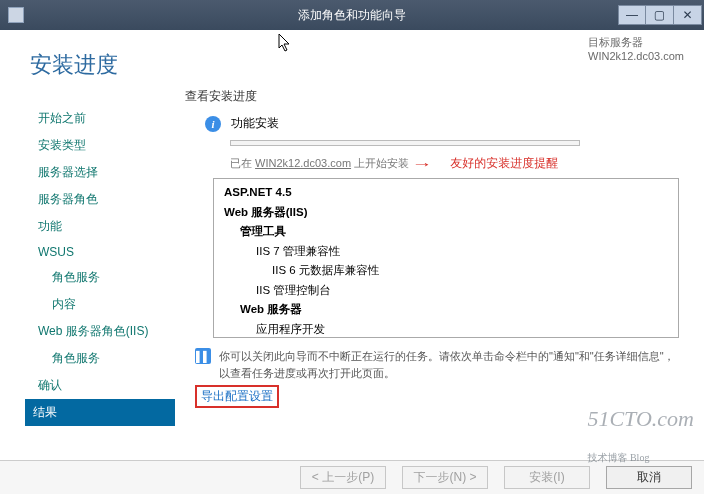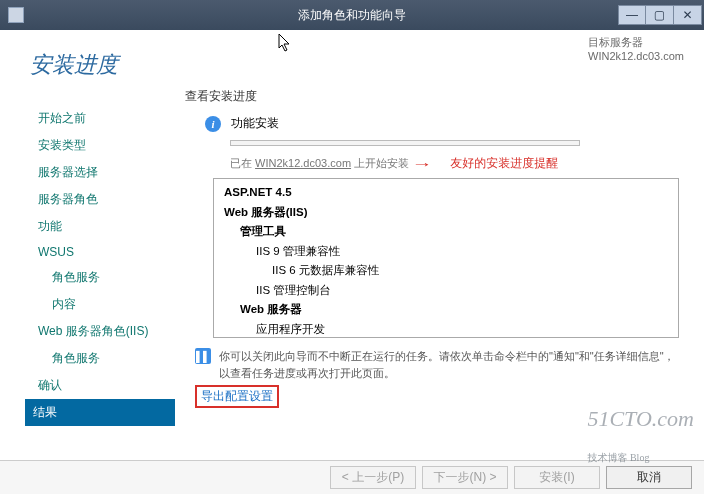--- a/index.html
+++ b/index.html
@@ -67,7 +67,6 @@
     font-size: 22px;
     margin: 0 0 25px 0;
     font-weight: 400;
-    font-style: italic;
   }
   .nav-item {
     color: #0f766e;

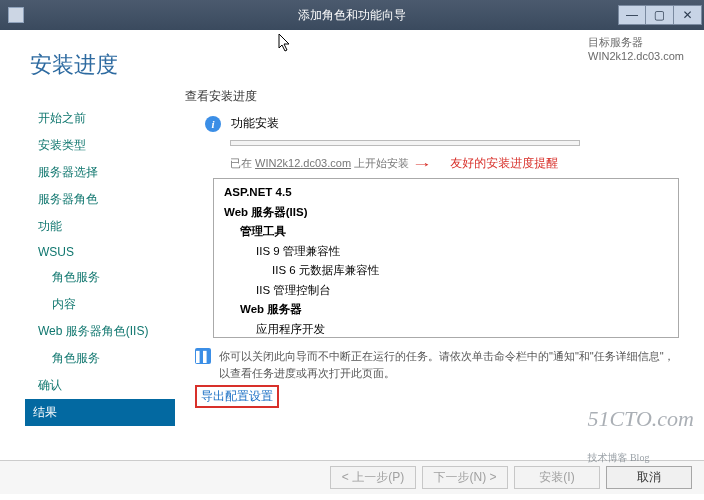--- a/index.html
+++ b/index.html
@@ -298,7 +298,7 @@
         <div class="l0">ASP.NET 4.5</div>
         <div class="l0">Web 服务器(IIS)</div>
         <div class="l1">管理工具</div>
-        <div class="l2">IIS 9 管理兼容性</div>
+        <div class="l2">IIS 7 管理兼容性</div>
         <div class="l3">IIS 6 元数据库兼容性</div>
         <div class="l2">IIS 管理控制台</div>
         <div class="l1">Web 服务器</div>

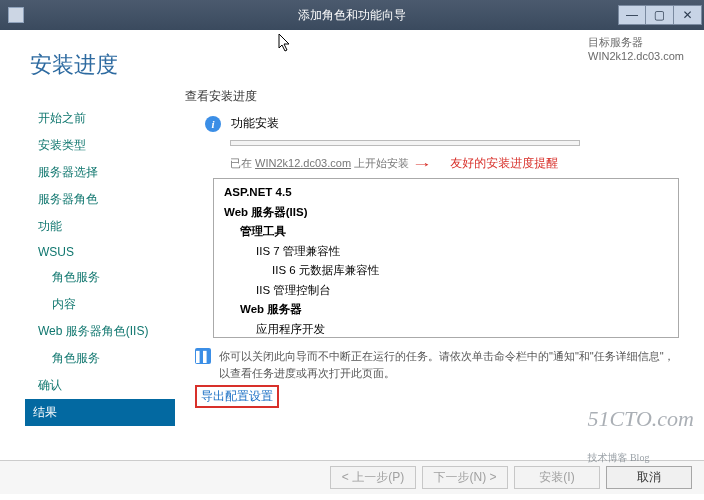--- a/index.html
+++ b/index.html
@@ -195,7 +195,7 @@
     align-items: center;
     justify-content: flex-end;
     padding: 0 12px;
-    gap: 6px;
+    gap: 16px;
     background: #f6f6f6;
   }
   .btn {

